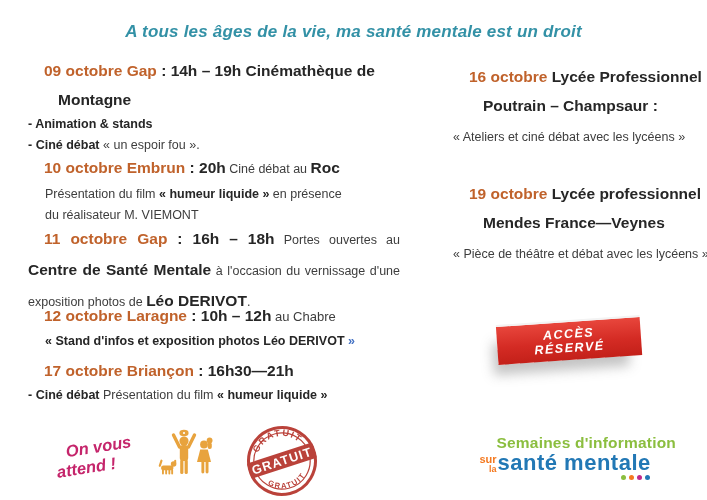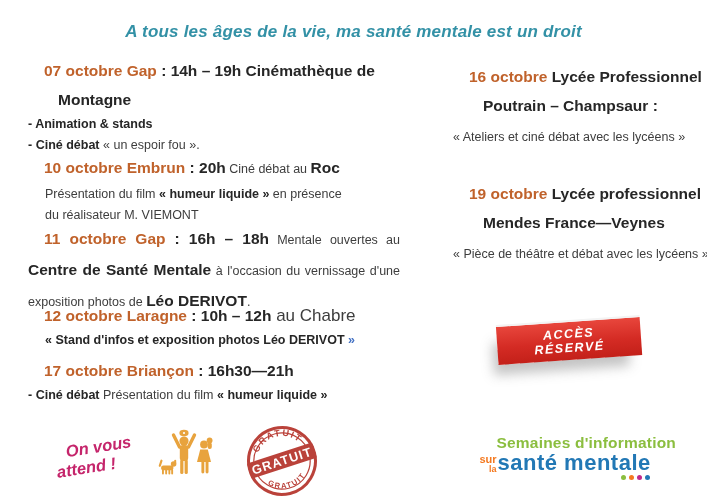--- a/index.html
+++ b/index.html
@@ -85,7 +85,7 @@
   <div class="title">A tous les âges de la vie, ma santé mentale est un droit</div>
 
   <section class="event e1">
-    <p class="h ind"><span class="date">07 octobre Gap</span><span> : </span><span>14h – 19h Cinémathèque de Montagne</span></p>
+    <p class="h ind"><span class="date">09 octobre Gap</span><span> : </span><span>14h – 19h Cinémathèque de Montagne</span></p>
     <p class="body"><b>- Animation &amp; stands</b></p>
     <p class="body"><b>- Ciné débat</b><span> « un espoir fou ».</span></p>
   </section>

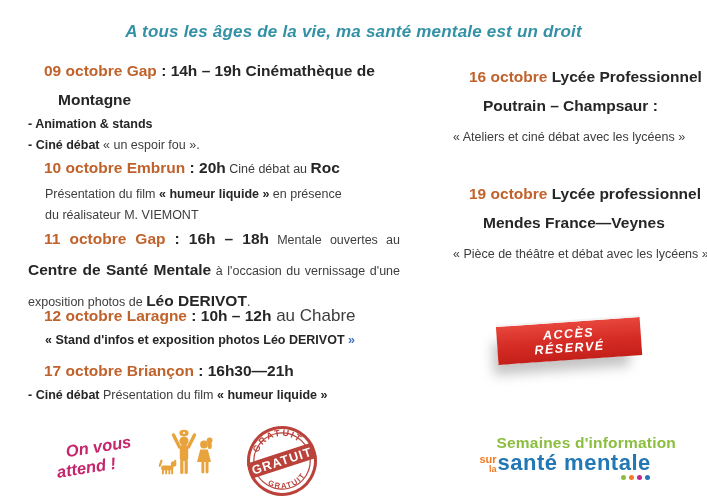--- a/index.html
+++ b/index.html
@@ -97,7 +97,7 @@
   </section>
 
   <section class="event e3">
-    <p class="h just"><span class="date">11 octobre Gap</span><span> : </span><span>16h – 18h</span><span class="reg"> Mentale ouvertes au </span><span>Centre de Santé Mentale</span><span class="reg"> à l'occasion du vernissage d'une exposition photos de </span><span>Léo DERIVOT</span><span class="reg">.</span></p>
+    <p class="h just"><span class="date">11 octobre Gap</span><span> : </span><span>16h – 18h</span><span class="reg"> Portes ouvertes au </span><span>Centre de Santé Mentale</span><span class="reg"> à l'occasion du vernissage d'une exposition photos de </span><span>Léo DERIVOT</span><span class="reg">.</span></p>
   </section>
 
   <section class="event e4">

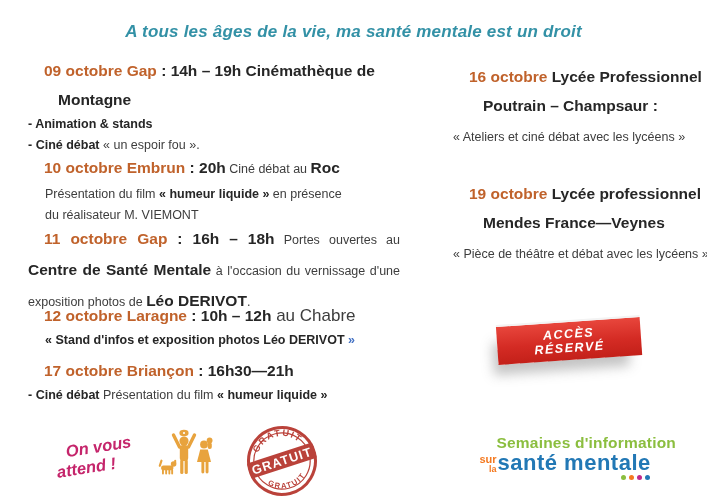--- a/index.html
+++ b/index.html
@@ -20,7 +20,7 @@
   .h { font-size:15.5px; font-weight:bold; color:#262626; line-height:29px; }
   .h .date { color:#C0622B; }
   .h .reg    { font-weight:400; font-size:12.5px; color:#3d3d3d; }
-  .h .reg-lg { font-weight:400; font-size:17px;  color:#3d3d3d; }
+  .h .reg-lg { font-weight:400; font-size:13px;  color:#3d3d3d; }
   .ind  { padding-left:30px; text-indent:-14px; }
   .just { text-align:justify; text-indent:16px; }
   .body { font-size:12.5px; line-height:21px; color:#3d3d3d; }

